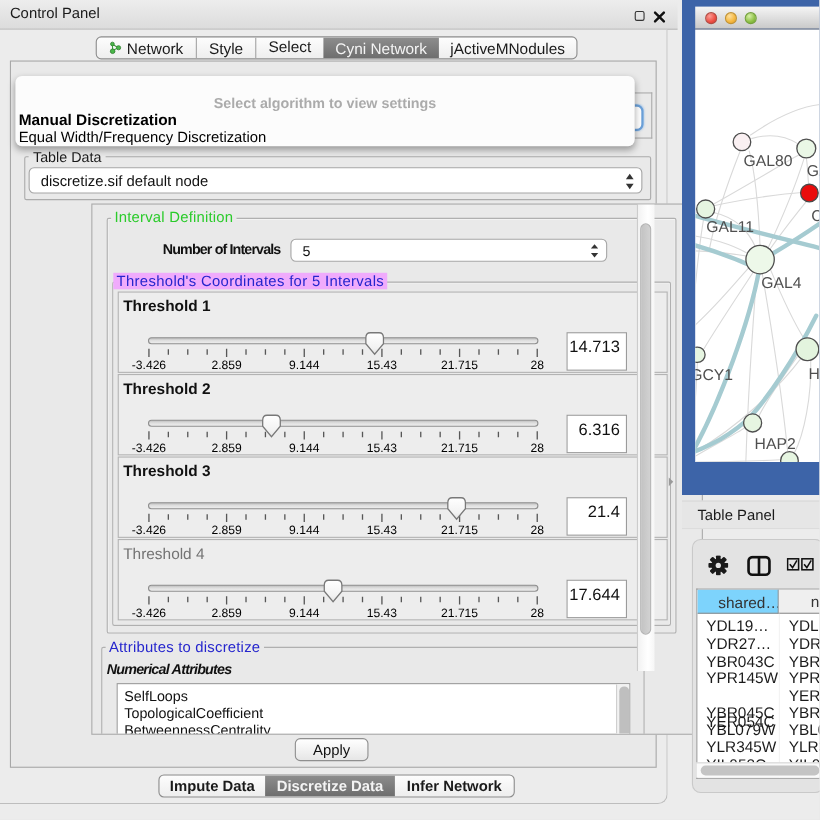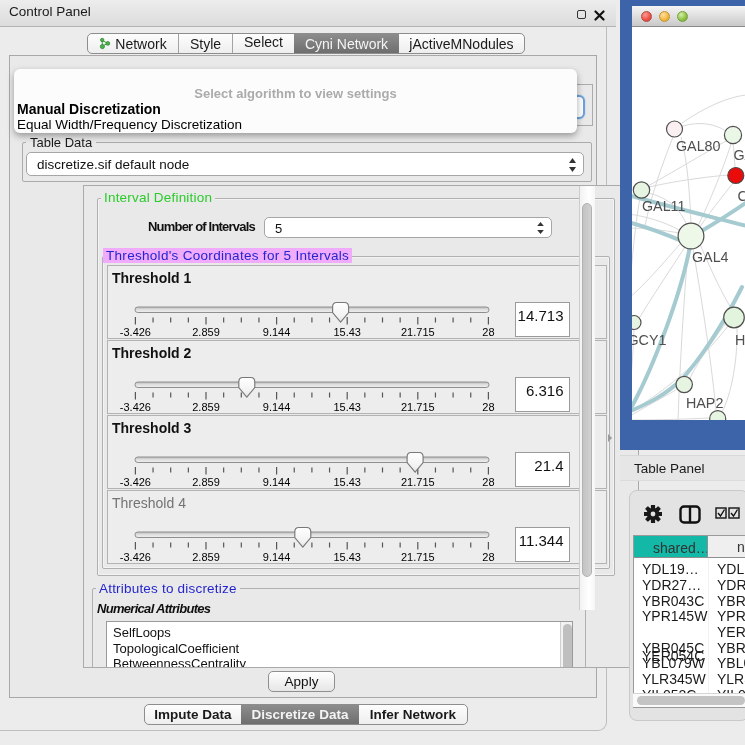--- a/index.html
+++ b/index.html
@@ -201,7 +201,7 @@
           <path transform="translate(194.8,0)" d="M -8 15 Q -8 10.5 -4 10.5 L 4 10.5 Q 8 10.5 8 15 L 8 20.5 L 0 30 L -8 20.5 Z" fill="url(#thd)" stroke="#787878" stroke-width="1.15"></path>
         </svg>
       <div class="abs" style="left:406.5px;top:36px;width:55px;height:34.5px;background:#fff;border:1px solid #9b9b9b;
-           font-size:15px;color:#111;text-align:right;line-height:26px;padding-right:5px;">11.344</div>
+           font-size:15px;color:#111;text-align:right;line-height:26px;padding-right:5px;">17.644</div>
     </div>
 
     <div class="abs" style="left:8px;top:402px;width:494px;height:95px;border:1px solid #b0b0b0;border-radius:2px;"></div>

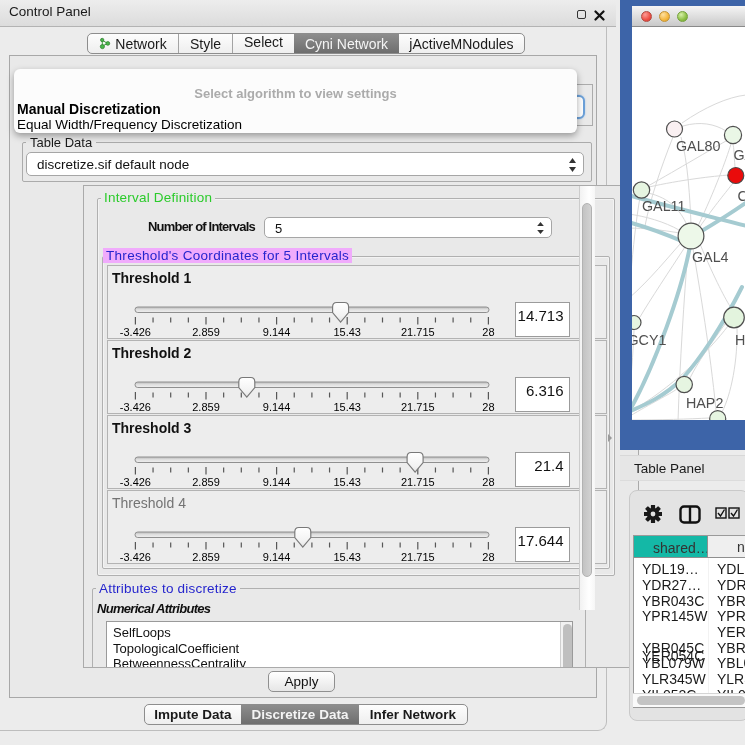--- a/index.html
+++ b/index.html
@@ -355,7 +355,7 @@
 
 <div class="abs" id="tbl" style="left:633px;top:535px;width:112px;height:173px;background:#fff;
      border:1px solid #9a9a9a;border-right:none;overflow:hidden;font-size:13.5px;color:#1b1b1b;">
-  <div class="abs" style="left:0;top:0;width:74px;height:22px;background:#14b8a6;
+  <div class="abs" style="left:0;top:0;width:74px;height:22px;background:#7dd3fc;
        border-right:1px solid #8f8f8f;border-bottom:1px solid #8f8f8f;
        overflow:hidden;">
     <span class="abs" style="left:19px;top:3.5px;color:#333;font-size:14px;">shared…</span>

